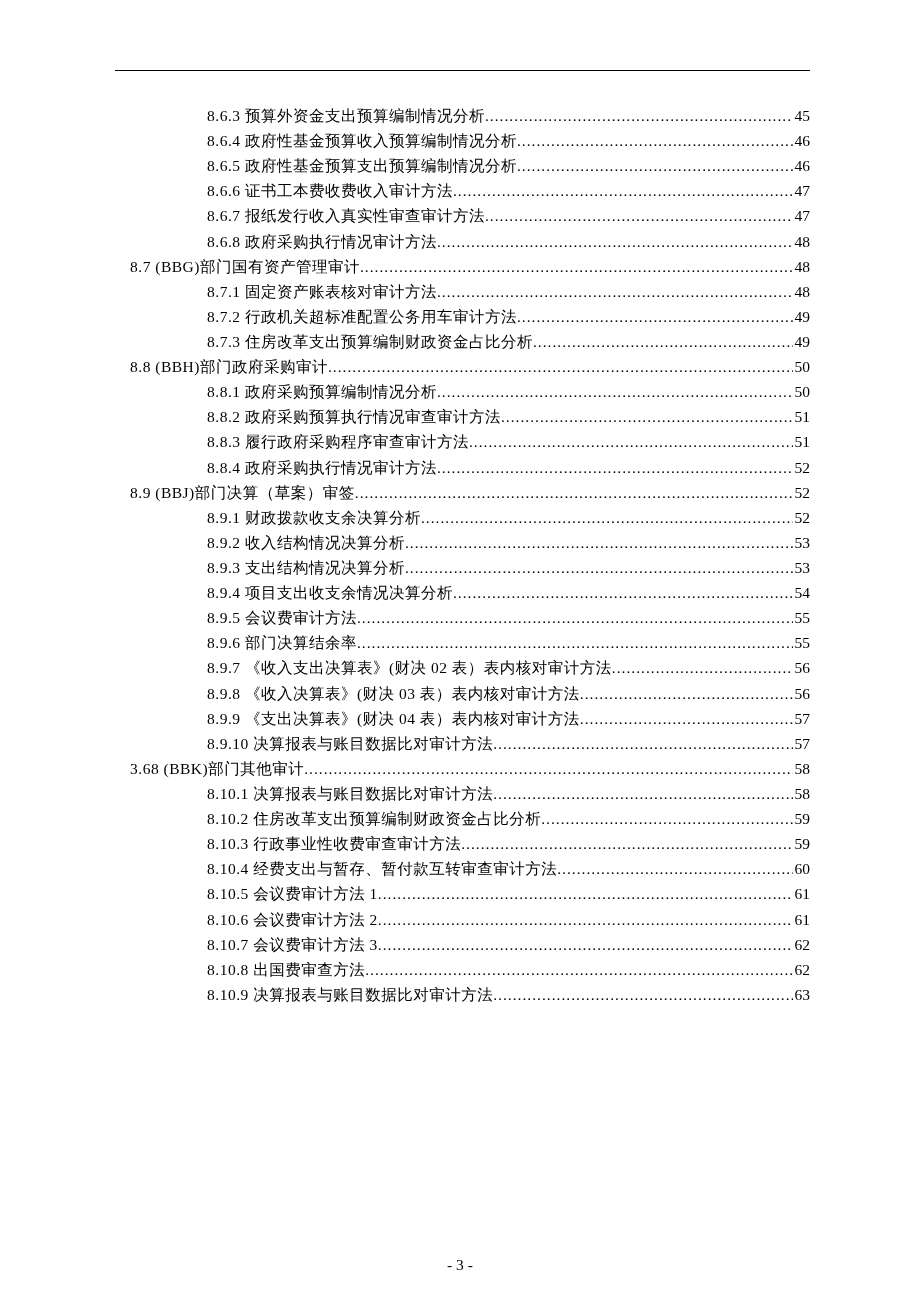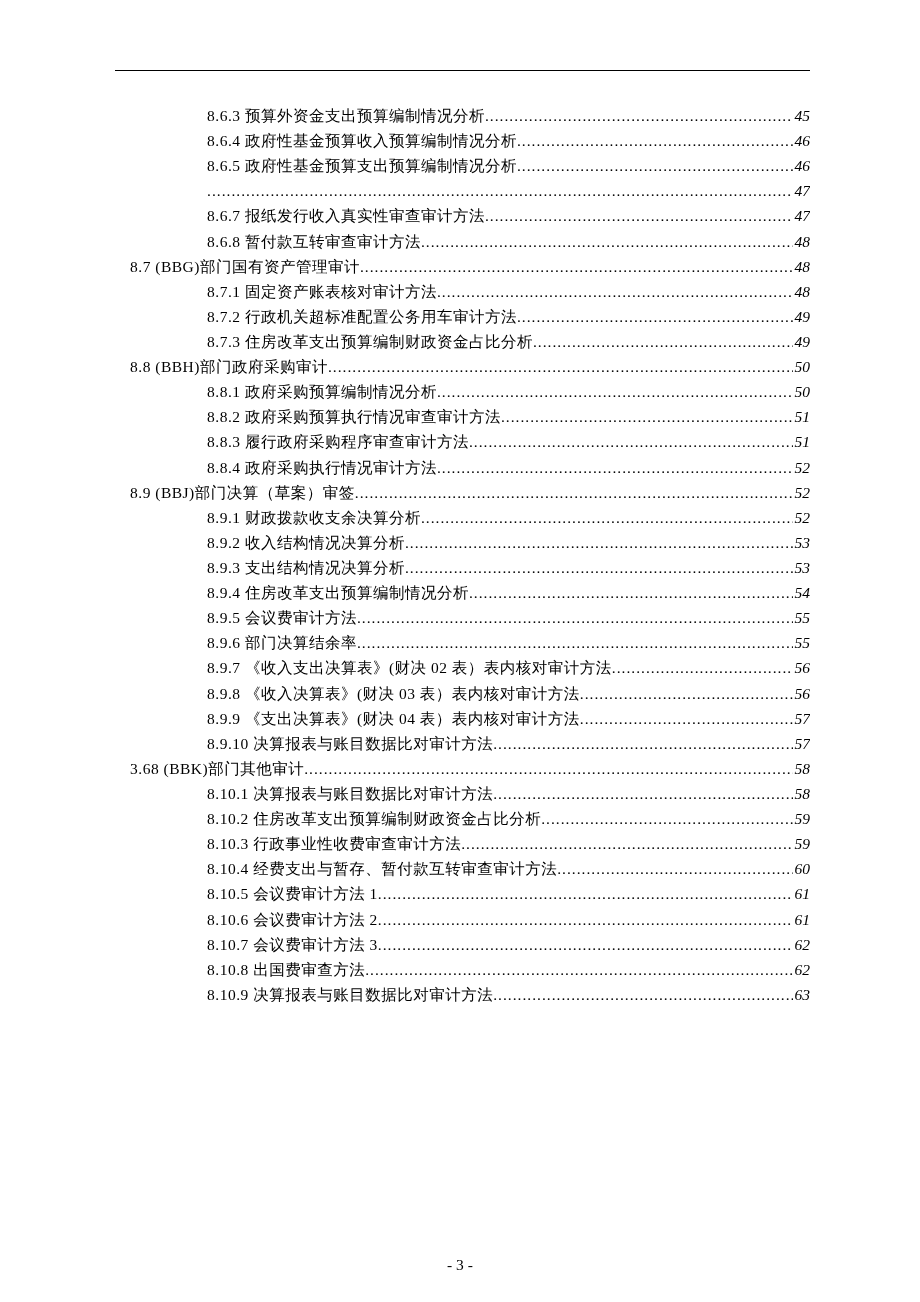--- a/index.html
+++ b/index.html
@@ -49,7 +49,6 @@
   .pg {
     flex: 0 0 auto;
     padding-left: 2px;
-    font-style: italic;
   }
   .page-number {
     position: absolute;

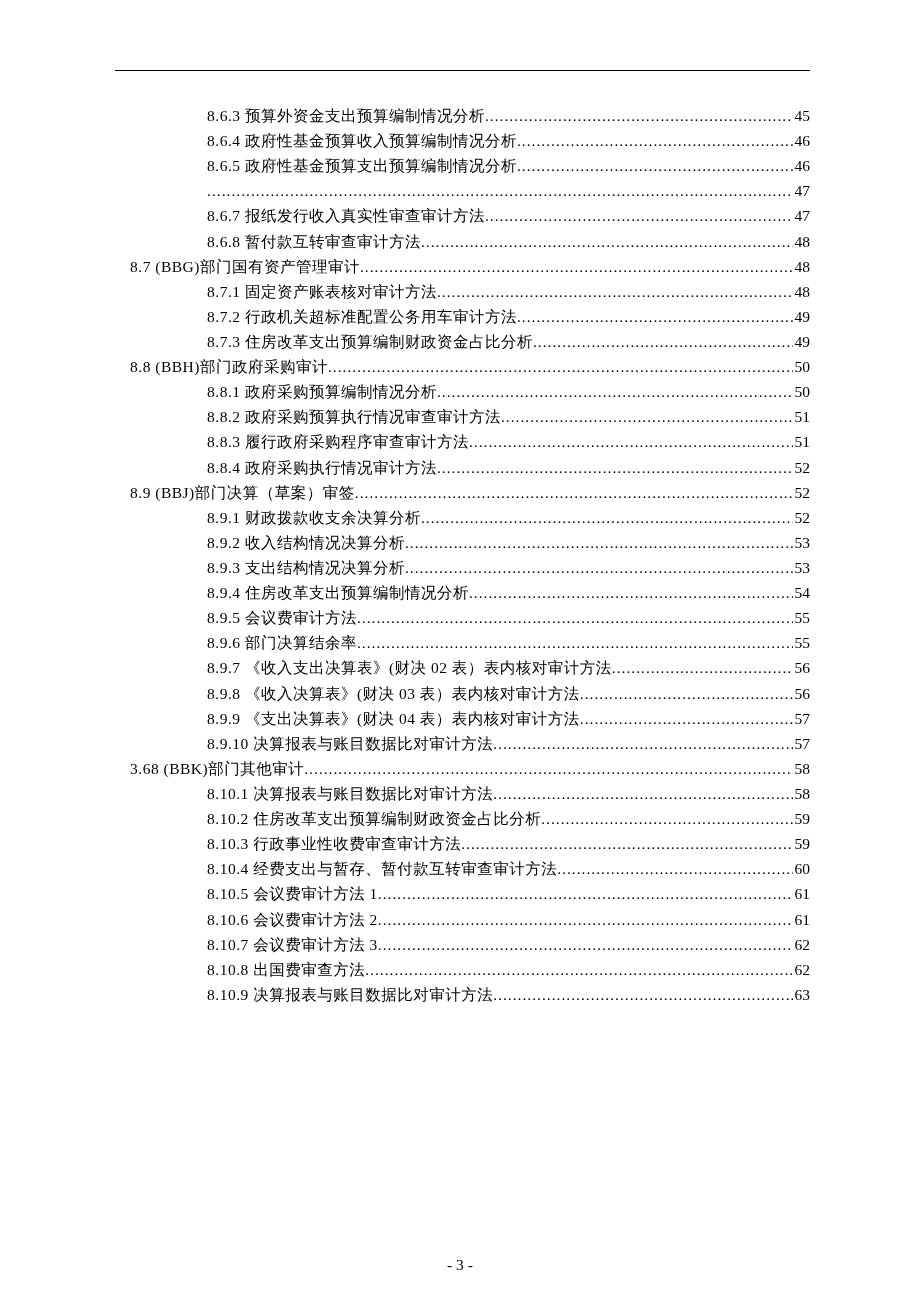--- a/index.html
+++ b/index.html
@@ -82,6 +82,7 @@
         <span class="pg">46</span>
       </div>
       <div class="toc-row ind2">
+        <span class="title">8.6.6 证书工本费收费收入审计方法</span>
         <span class="leader"></span>
         <span class="pg">47</span>
       </div>

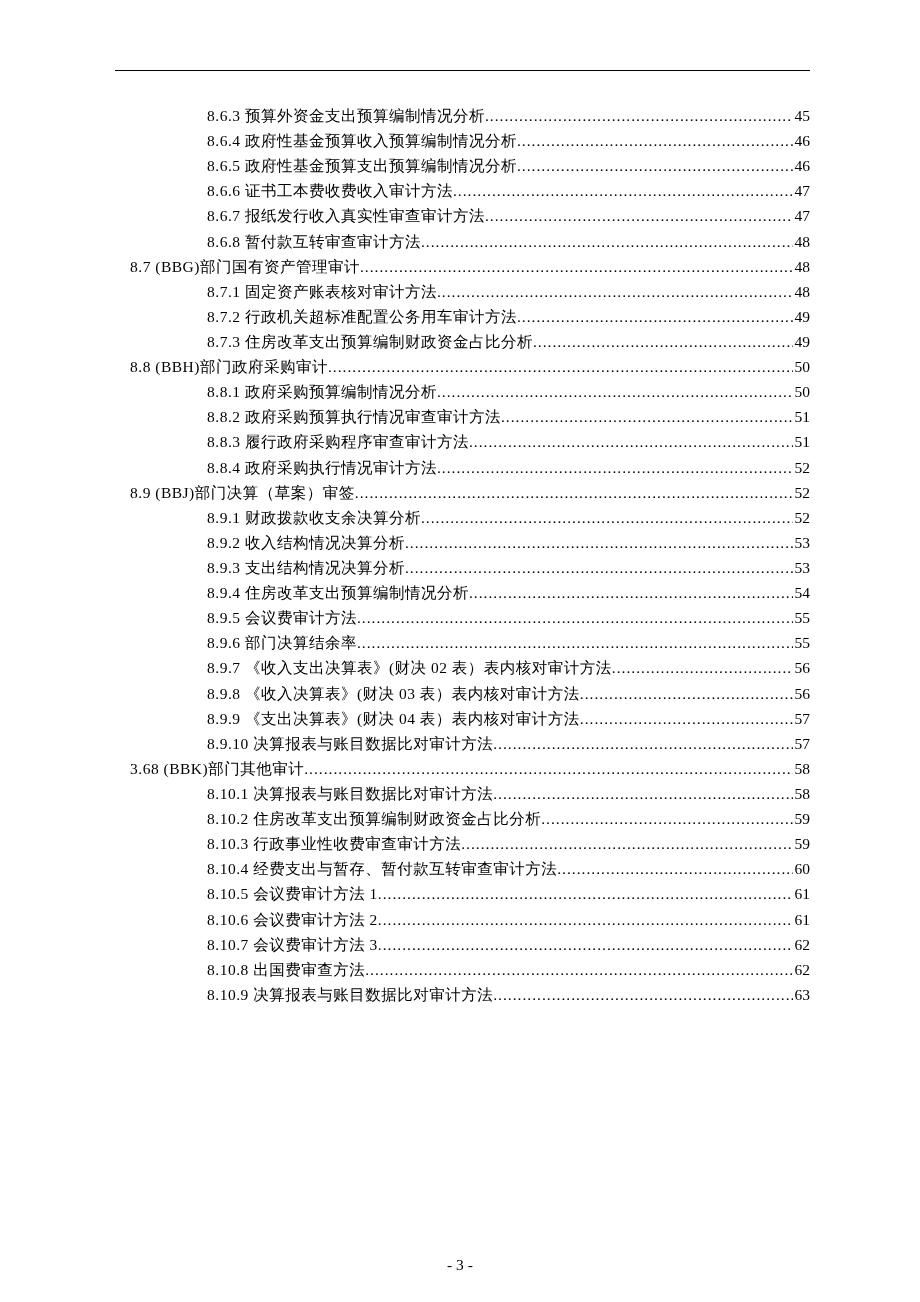--- a/index.html
+++ b/index.html
@@ -92,7 +92,7 @@
         <span class="pg">47</span>
       </div>
       <div class="toc-row ind2">
-        <span class="title">8.6.8 暂付款互转审查审计方法</span>
+        <span class="title">8.6.8 政府采购执行情况审计方法</span>
         <span class="leader"></span>
         <span class="pg">48</span>
       </div>

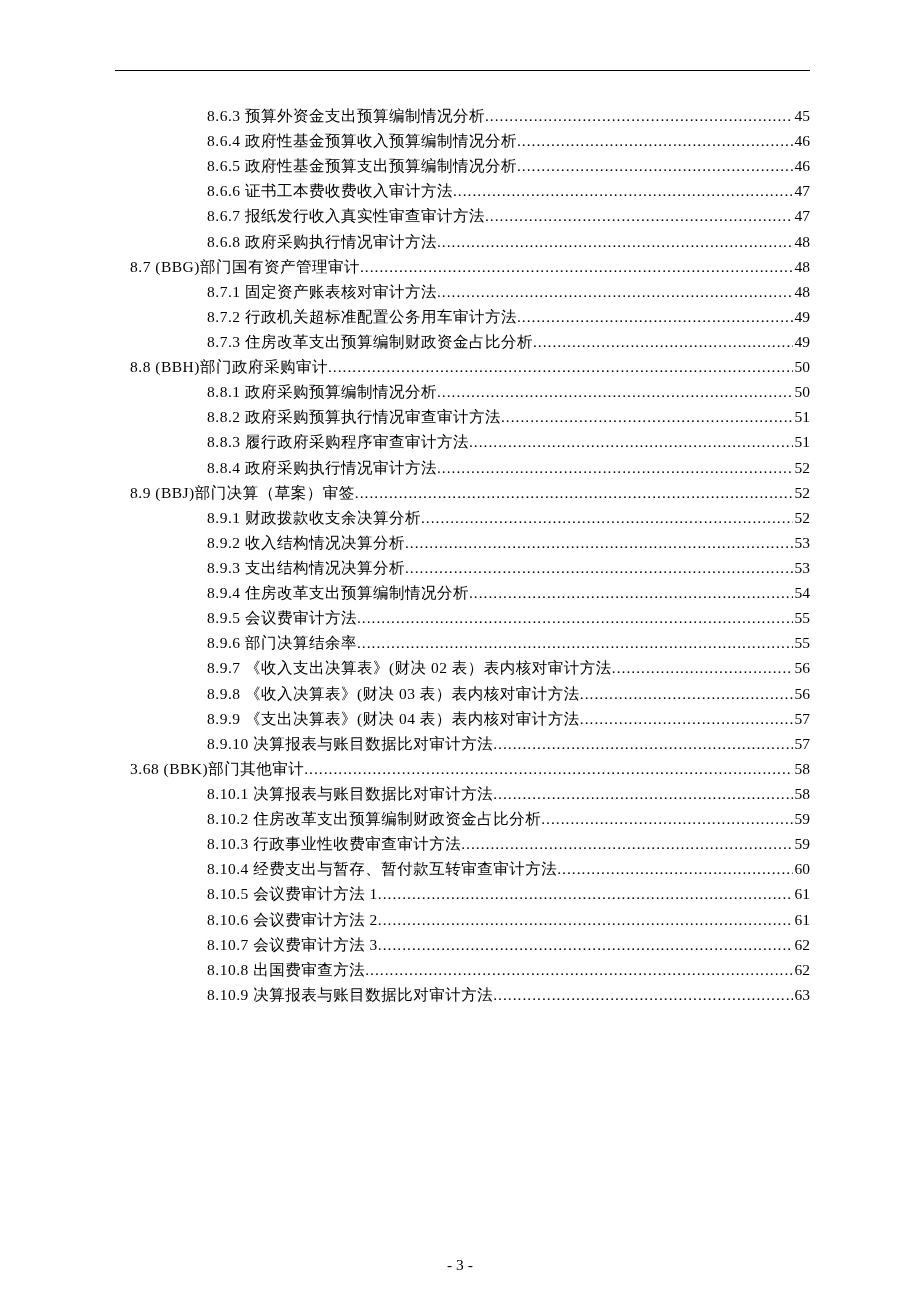--- a/index.html
+++ b/index.html
@@ -162,7 +162,7 @@
         <span class="pg">53</span>
       </div>
       <div class="toc-row ind2">
-        <span class="title">8.9.4 住房改革支出预算编制情况分析</span>
+        <span class="title">8.9.4 项目支出收支余情况决算分析</span>
         <span class="leader"></span>
         <span class="pg">54</span>
       </div>

